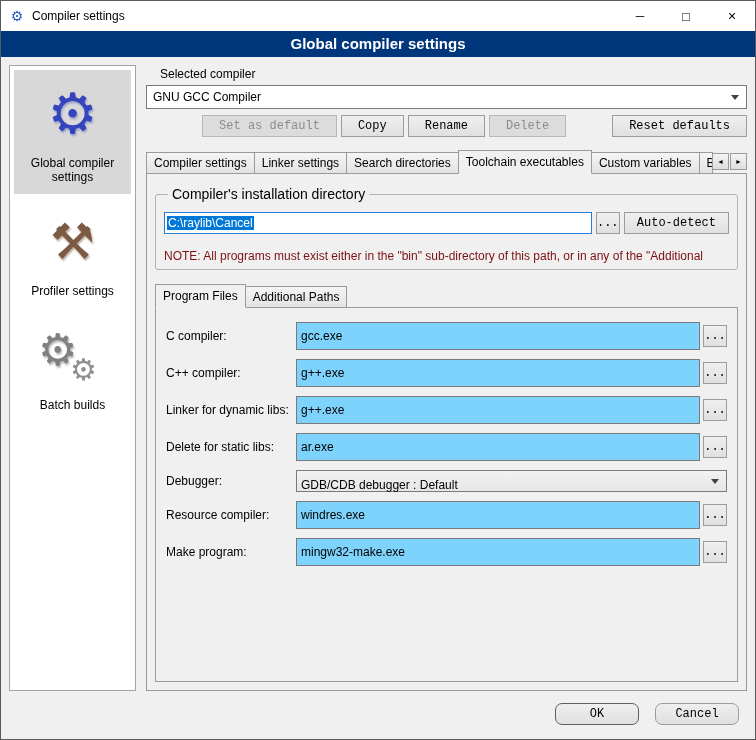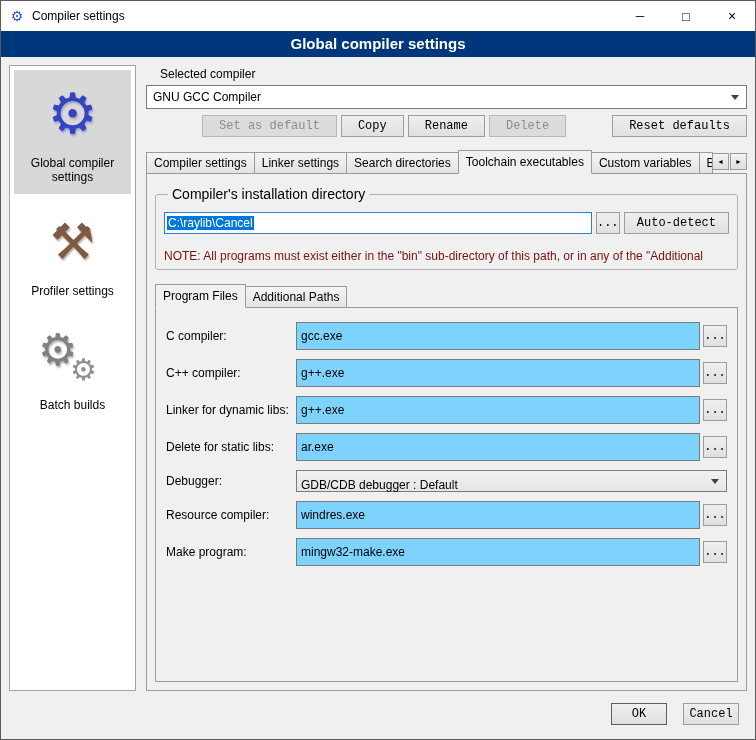--- a/index.html
+++ b/index.html
@@ -79,7 +79,7 @@
 
   
   .footer { flex: 0 0 auto; height: 40px; display: flex; justify-content: flex-end; align-items: center; gap: 16px; padding: 0 16px 10px; }
-  .btn.footer-btn { width: 56px; padding: 0; }
+  .btn.footer-btn { width: 84px; padding: 0; border-radius: 7px; }
   .btn.default-btn { border-color: #5f5f5f; }
 </style>
 </head>

